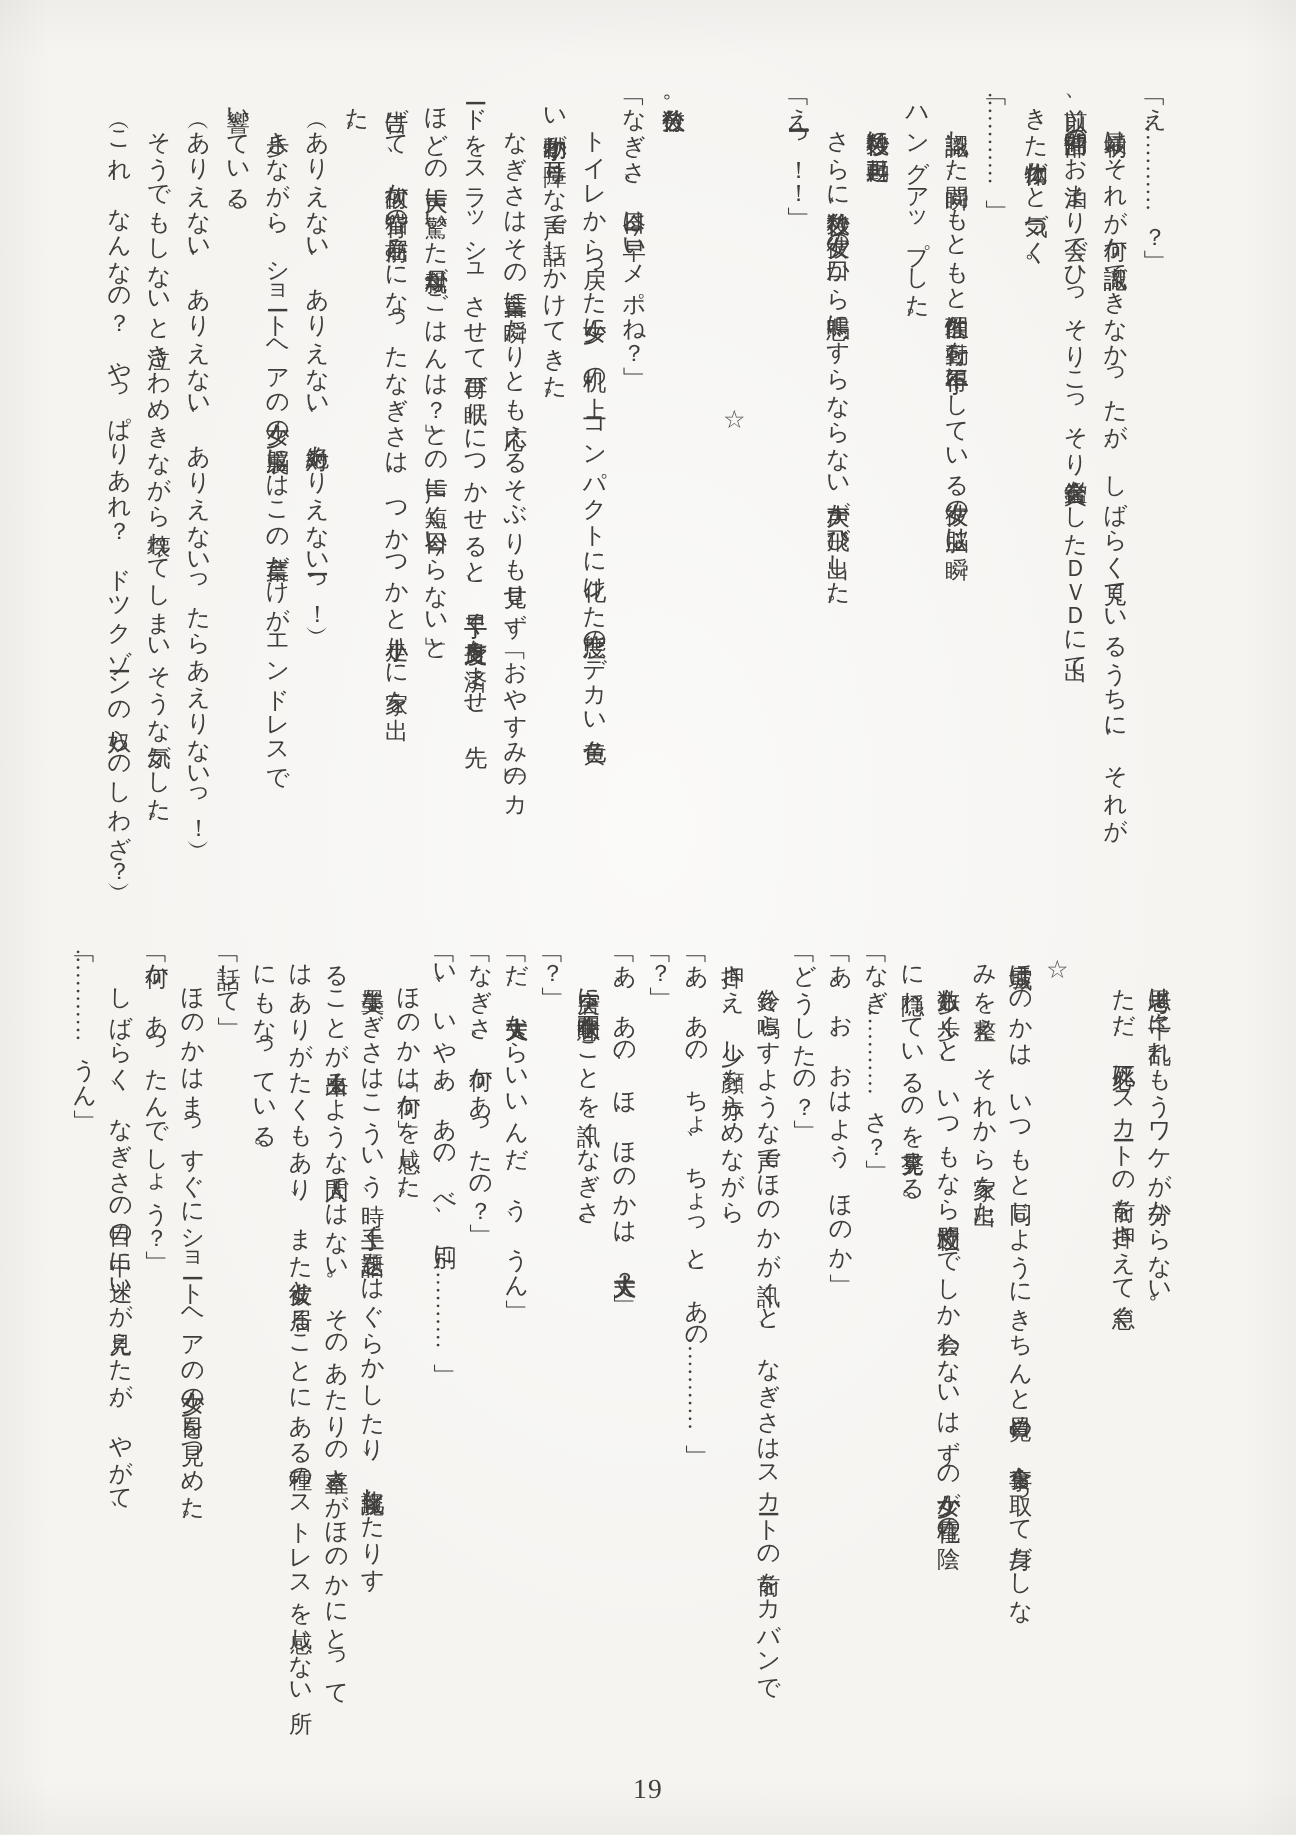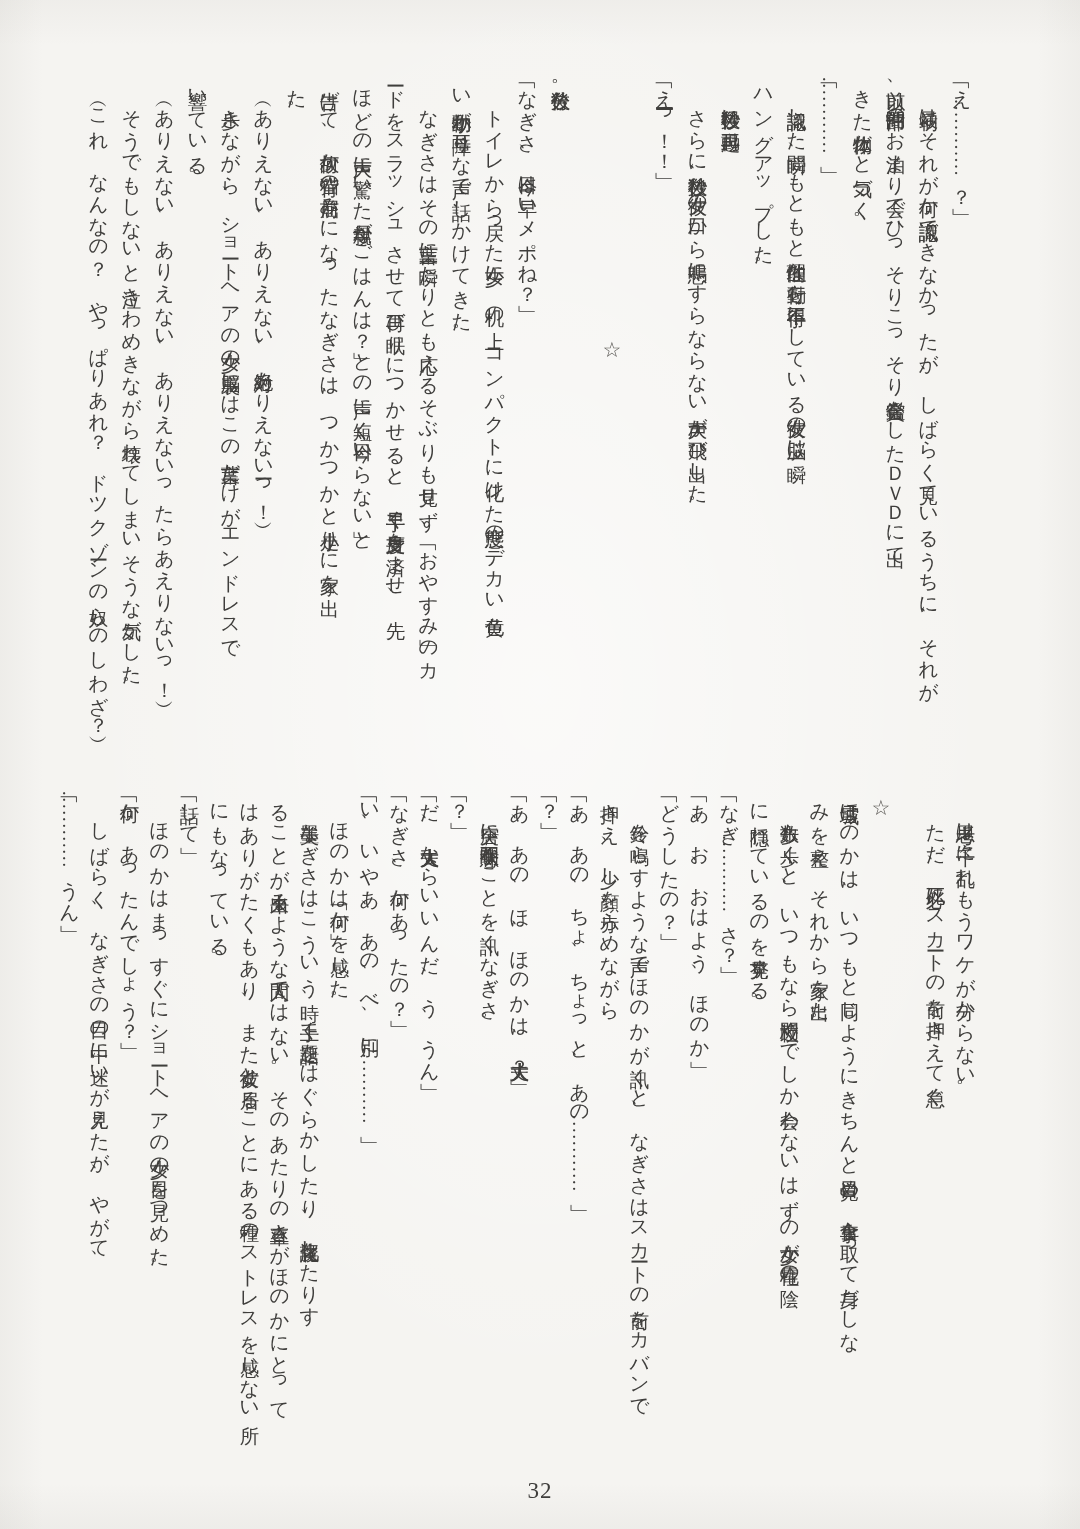--- a/index.html
+++ b/index.html
@@ -144,6 +144,6 @@
     <div class="line">「…………うん」</div>
   </div>
 
-<div class="page-number">32</div>
+<div class="page-number">19</div>
 
 </body></html>

